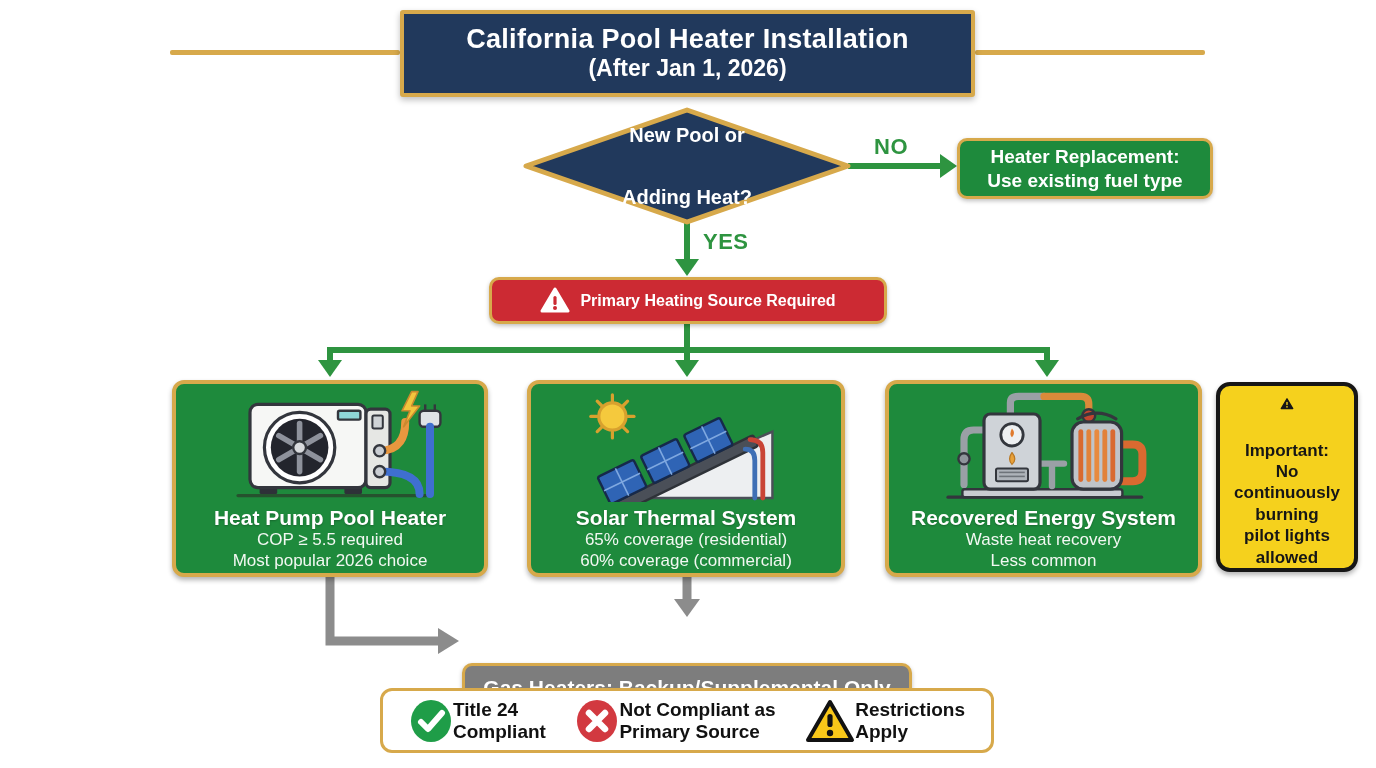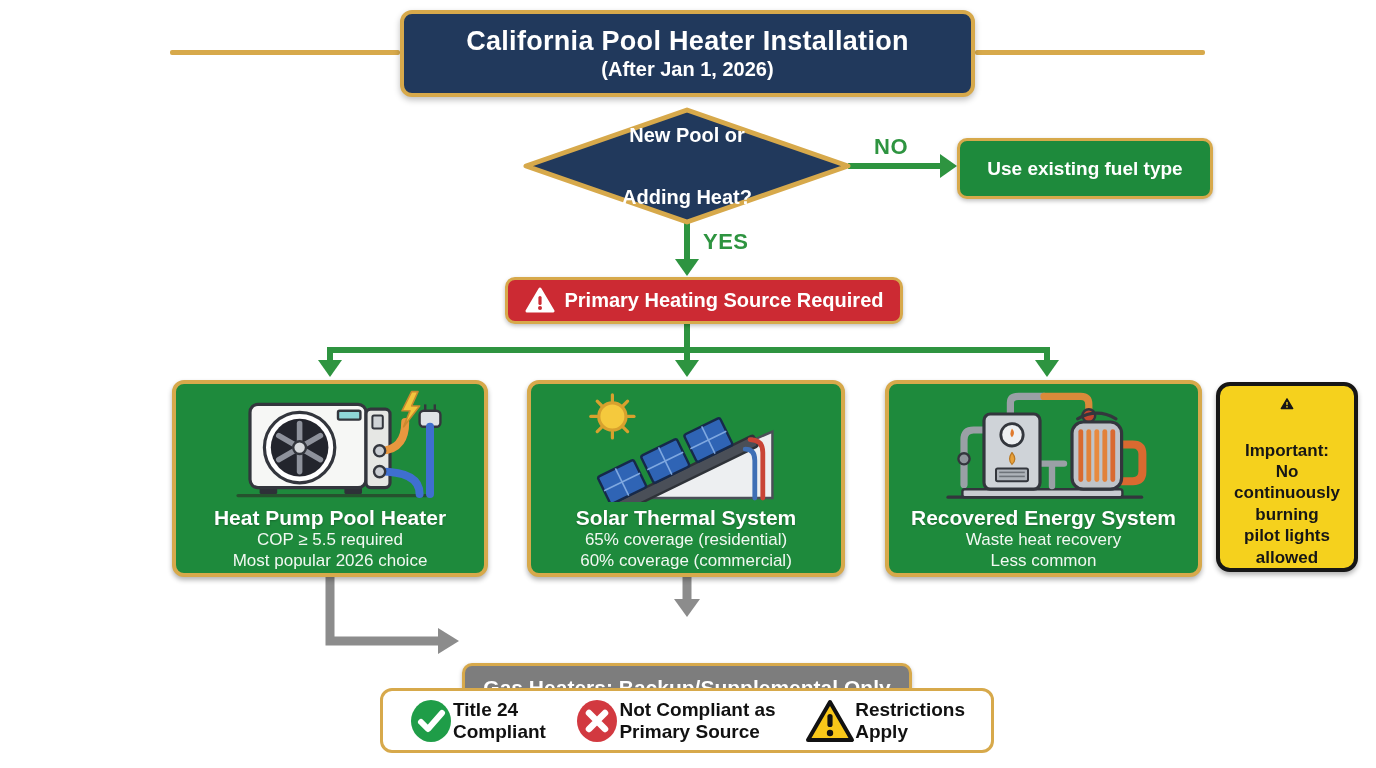--- a/index.html
+++ b/index.html
@@ -13,7 +13,7 @@
 
   
   .title-box{left:400px;top:10px;width:575px;height:87px;background:#21395c;
-             border:4px solid #d7a94b;border-radius:12px;box-sizing:border-box;
+             border:4px solid #d7a94b;border-radius:3px;box-sizing:border-box;
              display:flex;flex-direction:column;align-items:center;justify-content:center;
              box-shadow:0 3px 6px rgba(0,0,0,.25);}
   .title-main{color:#fff;font-weight:bold;font-size:27px;letter-spacing:.3px;line-height:1.15;}

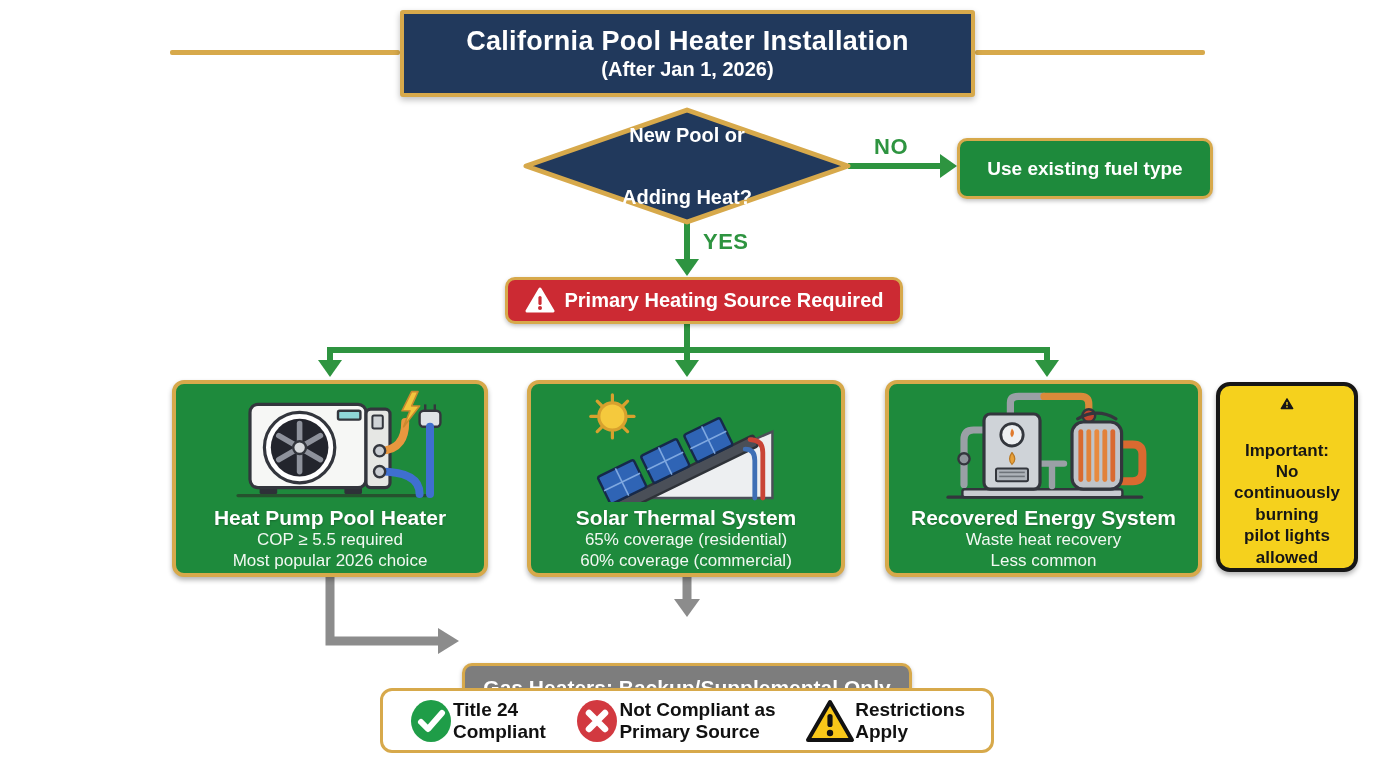--- a/index.html
+++ b/index.html
@@ -17,7 +17,7 @@
              display:flex;flex-direction:column;align-items:center;justify-content:center;
              box-shadow:0 3px 6px rgba(0,0,0,.25);}
   .title-main{color:#fff;font-weight:bold;font-size:27px;letter-spacing:.3px;line-height:1.15;}
-  .title-sub{color:#fff;font-weight:bold;font-size:20px;line-height:1.2;}
+  .title-sub{color:#fff;font-weight:bold;font-size:23px;line-height:1.2;}
 
   
   .diamond-text{left:557px;top:134px;width:260px;height:64px;display:flex;flex-direction:column;

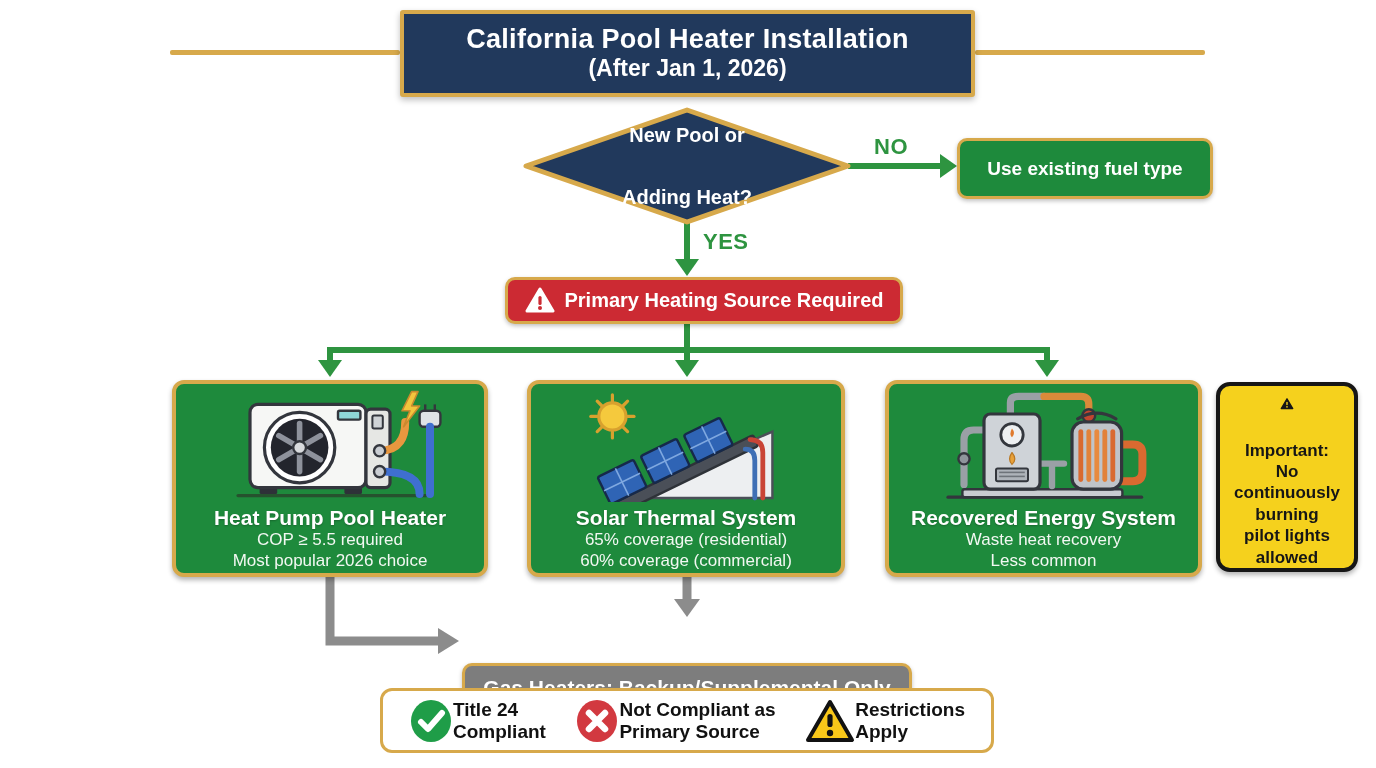--- a/index.html
+++ b/index.html
@@ -122,6 +122,7 @@
   <div class="abs z2 branch-label" style="left:703px;top:229px;">YES</div>
 
   <div class="abs z2 replace-box">
+    <span>Heater Replacement:</span>
     <span>Use existing fuel type</span>
   </div>
 

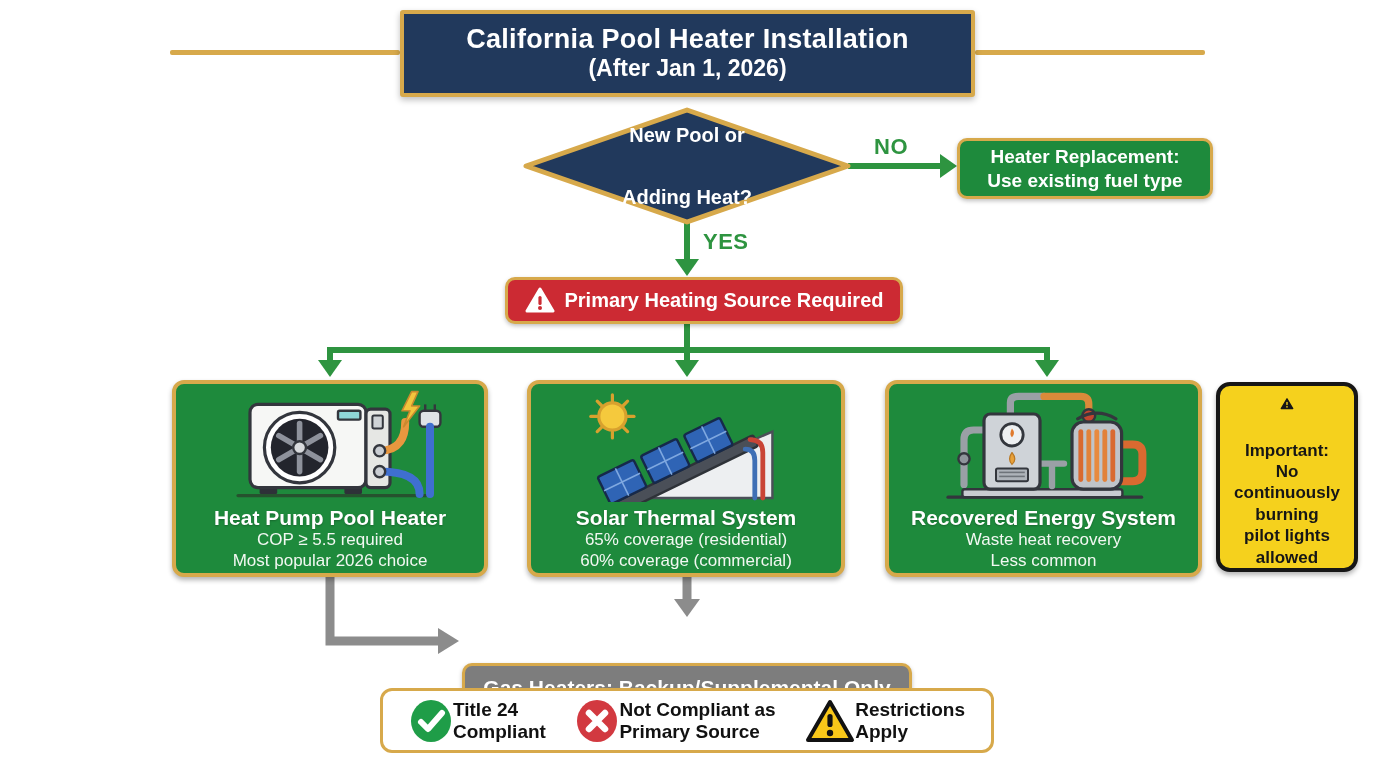--- a/index.html
+++ b/index.html
@@ -36,8 +36,8 @@
   .required-box{left:489px;top:277px;width:398px;height:47px;background:#cc2a33;
                 border:3px solid #d7a94b;border-radius:10px;box-sizing:border-box;
                 display:flex;align-items:center;justify-content:center;gap:10px;
-                color:#fff;font-weight:bold;font-size:20px;
-                box-shadow:0 2px 4px rgba(0,0,0,.25);margin-left:16px;}
+                color:#fff;font-weight:bold;font-size:16px;
+                box-shadow:0 2px 4px rgba(0,0,0,.25);}
 
   
   .option-box{top:380px;height:197px;background:#1e8a3c;border:4px solid #d7a94b;

